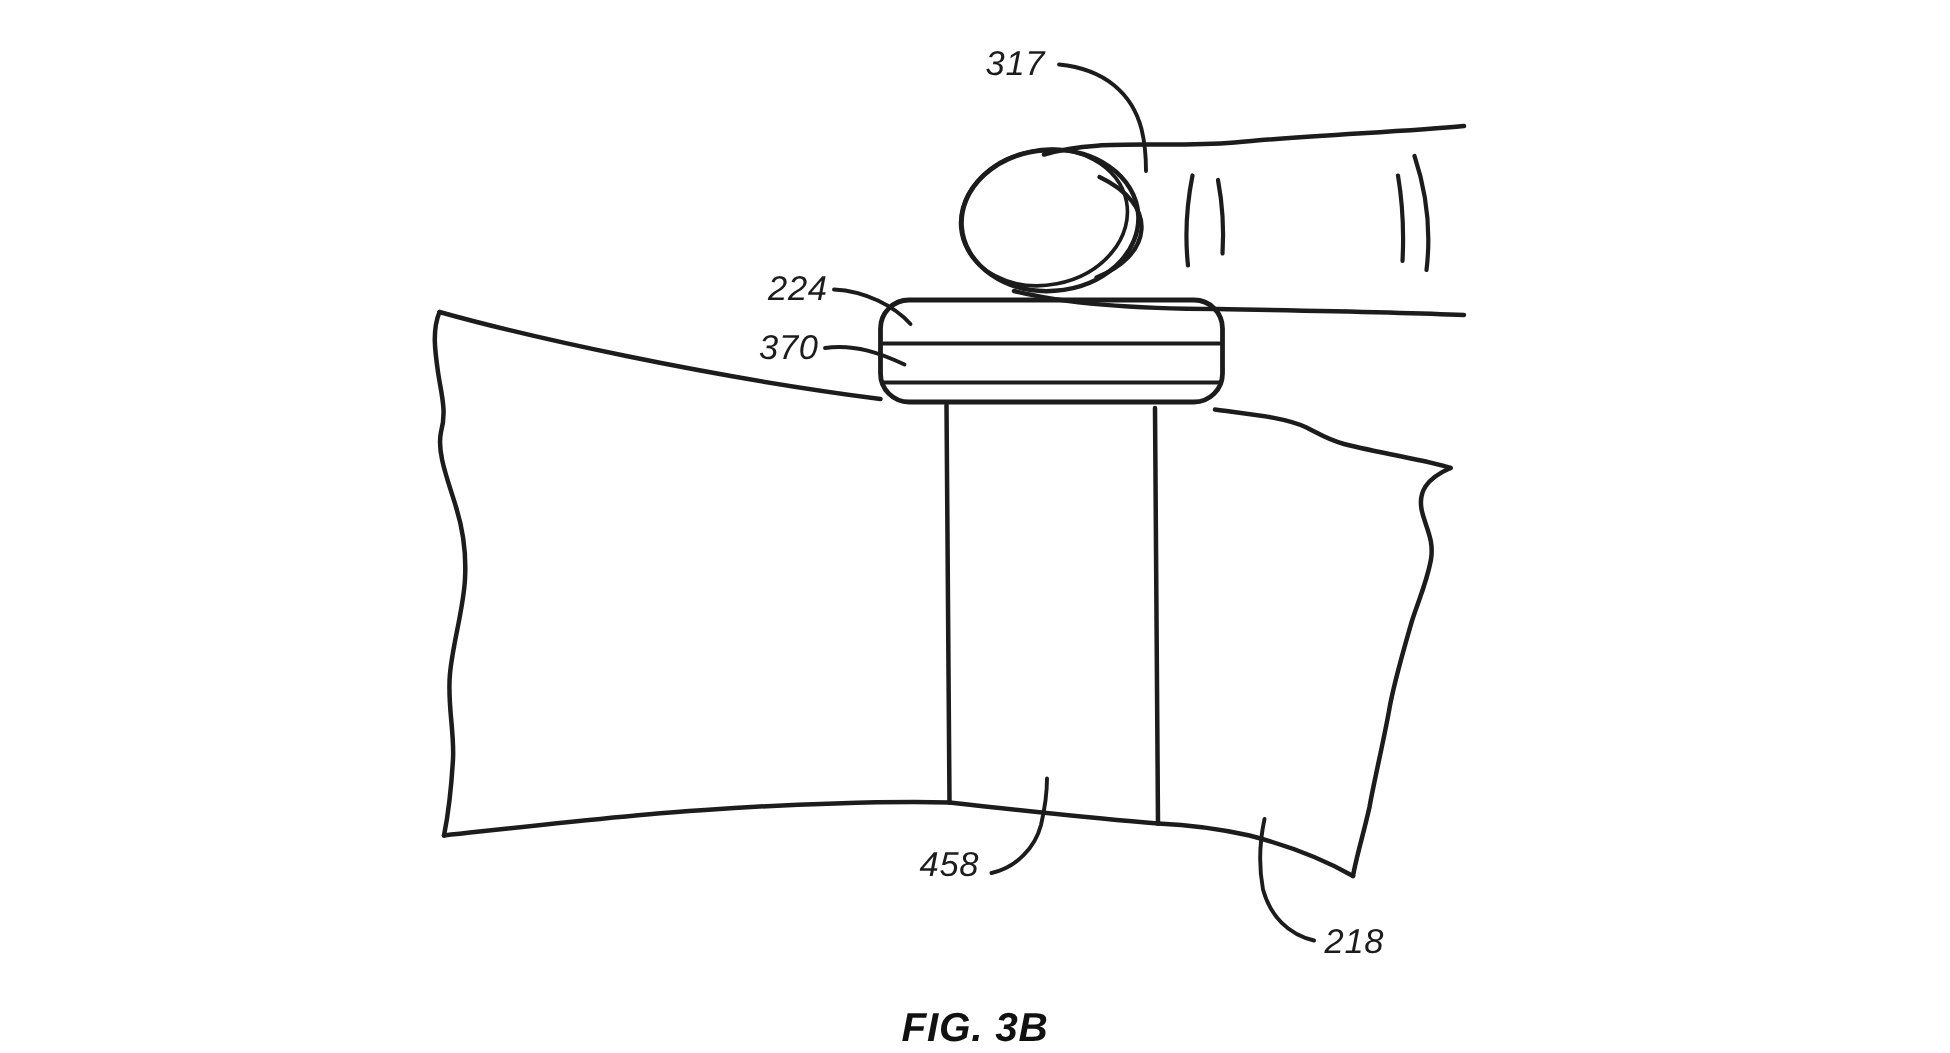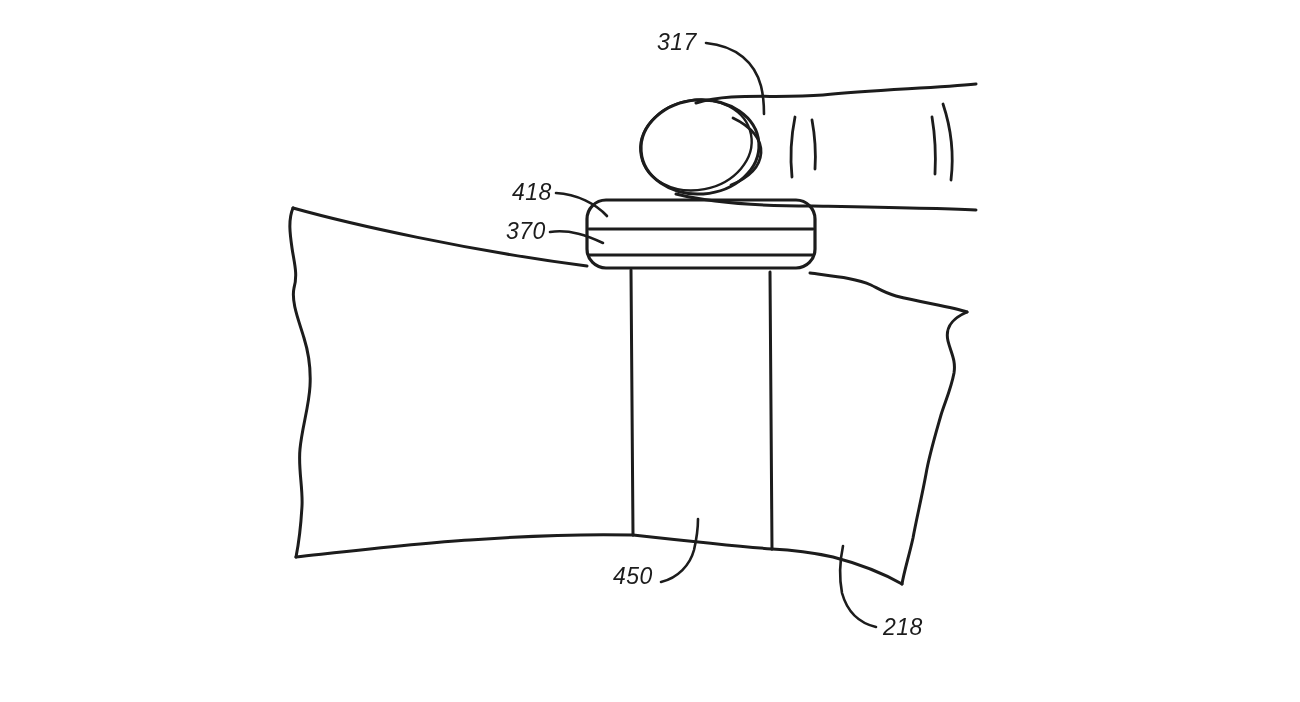--- a/index.html
+++ b/index.html
@@ -117,7 +117,7 @@
   </svg>
 
   <div class="ref-label" style="left:657px; top:15px;">317</div>
-  <div class="ref-label" style="left:512px; top:165px;">418</div>
+  <div class="ref-label" style="left:512px; top:165px;">224</div>
   <div class="ref-label" style="left:506px; top:204px;">370</div>
   <div class="ref-label" style="left:613px; top:549px;">450</div>
   <div class="ref-label" style="left:883px; top:600px;">218</div>

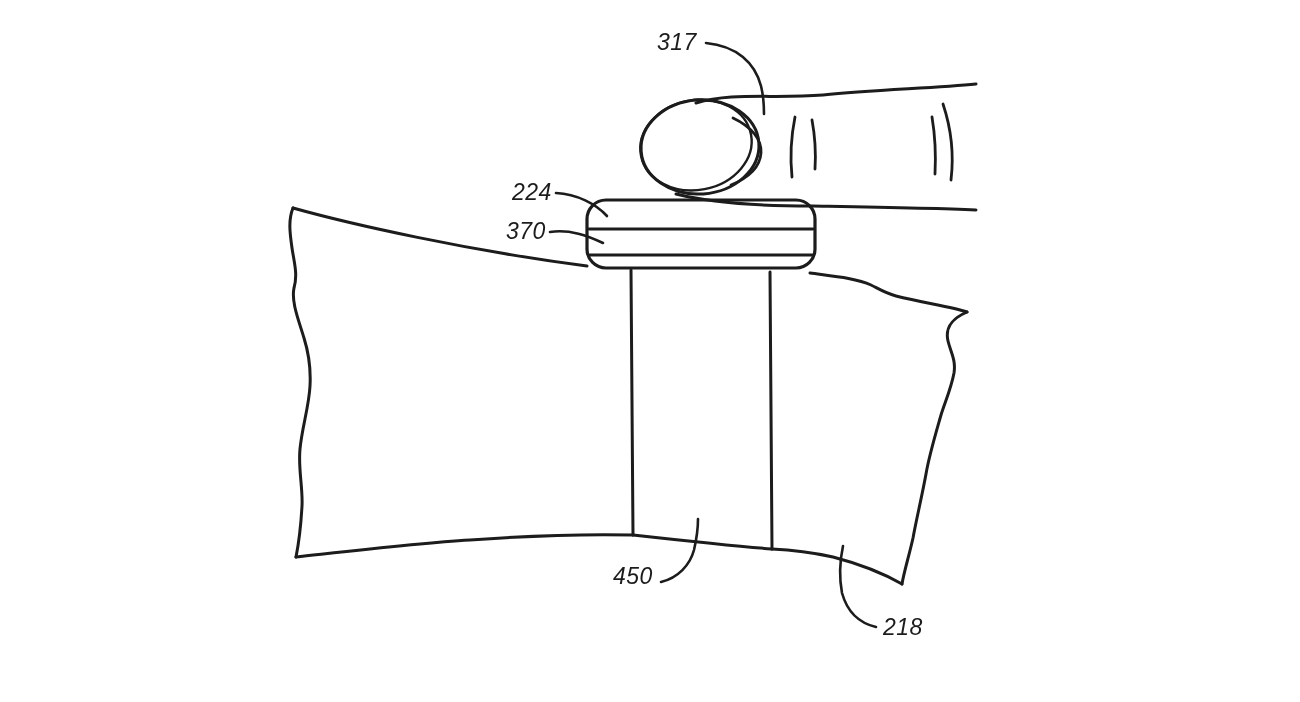--- a/index.html
+++ b/index.html
@@ -119,7 +119,7 @@
   <div class="ref-label" style="left:657px; top:15px;">317</div>
   <div class="ref-label" style="left:512px; top:165px;">224</div>
   <div class="ref-label" style="left:506px; top:204px;">370</div>
-  <div class="ref-label" style="left:613px; top:549px;">450</div>
+  <div class="ref-label" style="left:613px; top:549px;">458</div>
   <div class="ref-label" style="left:883px; top:600px;">218</div>
 
 

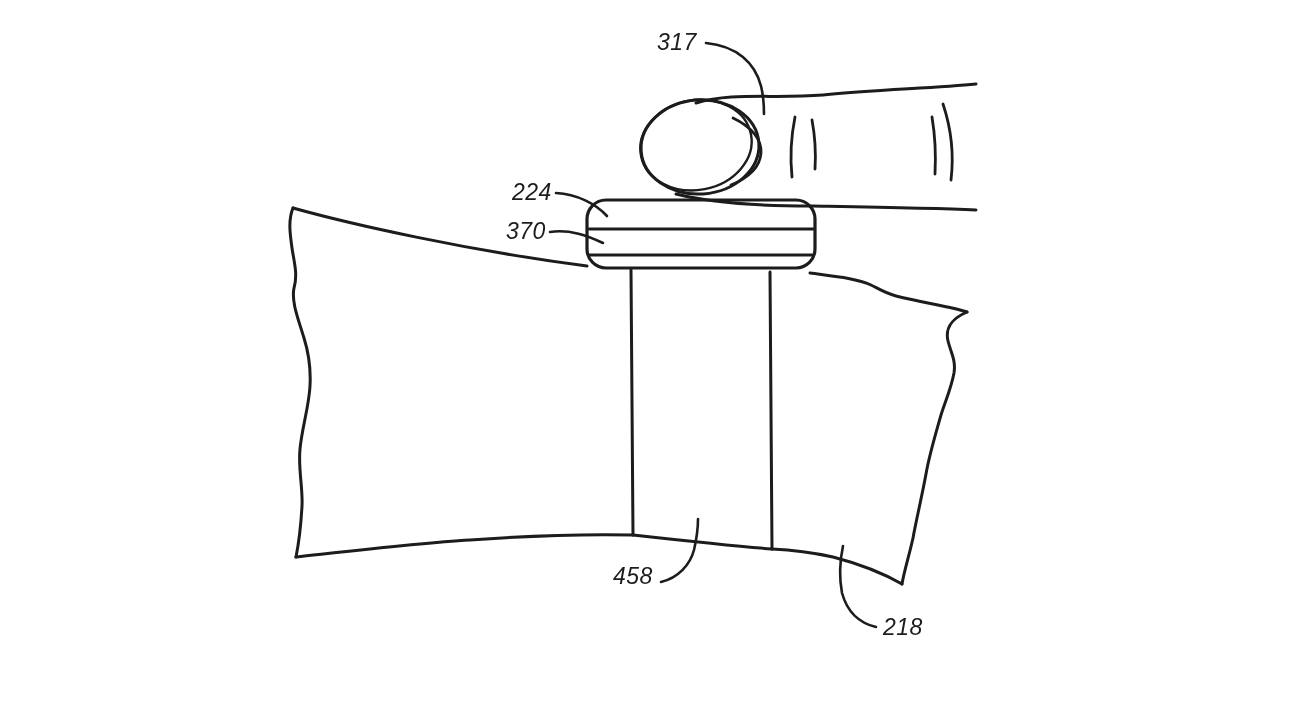--- a/index.html
+++ b/index.html
@@ -122,6 +122,7 @@
   <div class="ref-label" style="left:613px; top:549px;">458</div>
   <div class="ref-label" style="left:883px; top:600px;">218</div>
 
+  <div class="fig-caption">FIG. 3B</div>
 
 </div>
 

